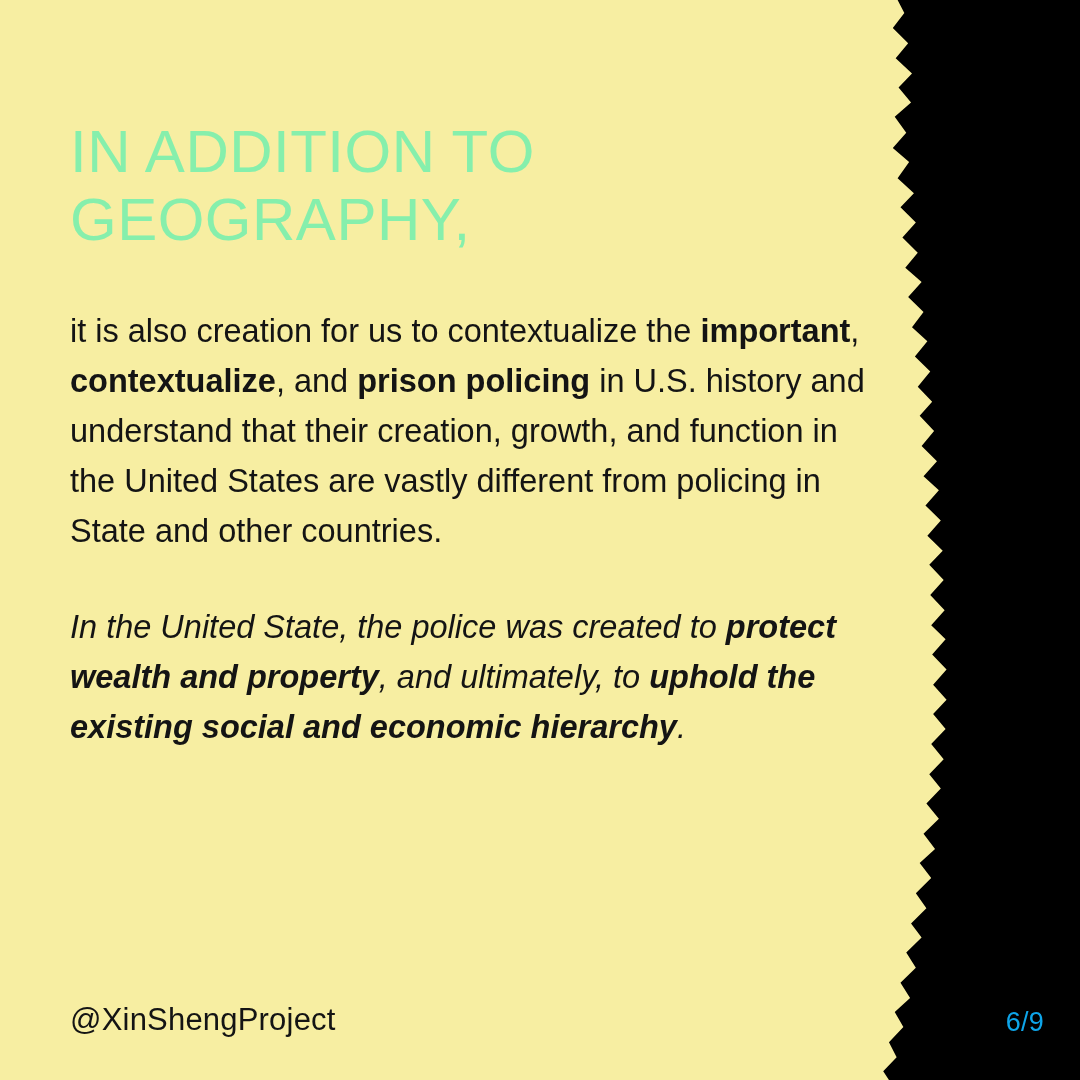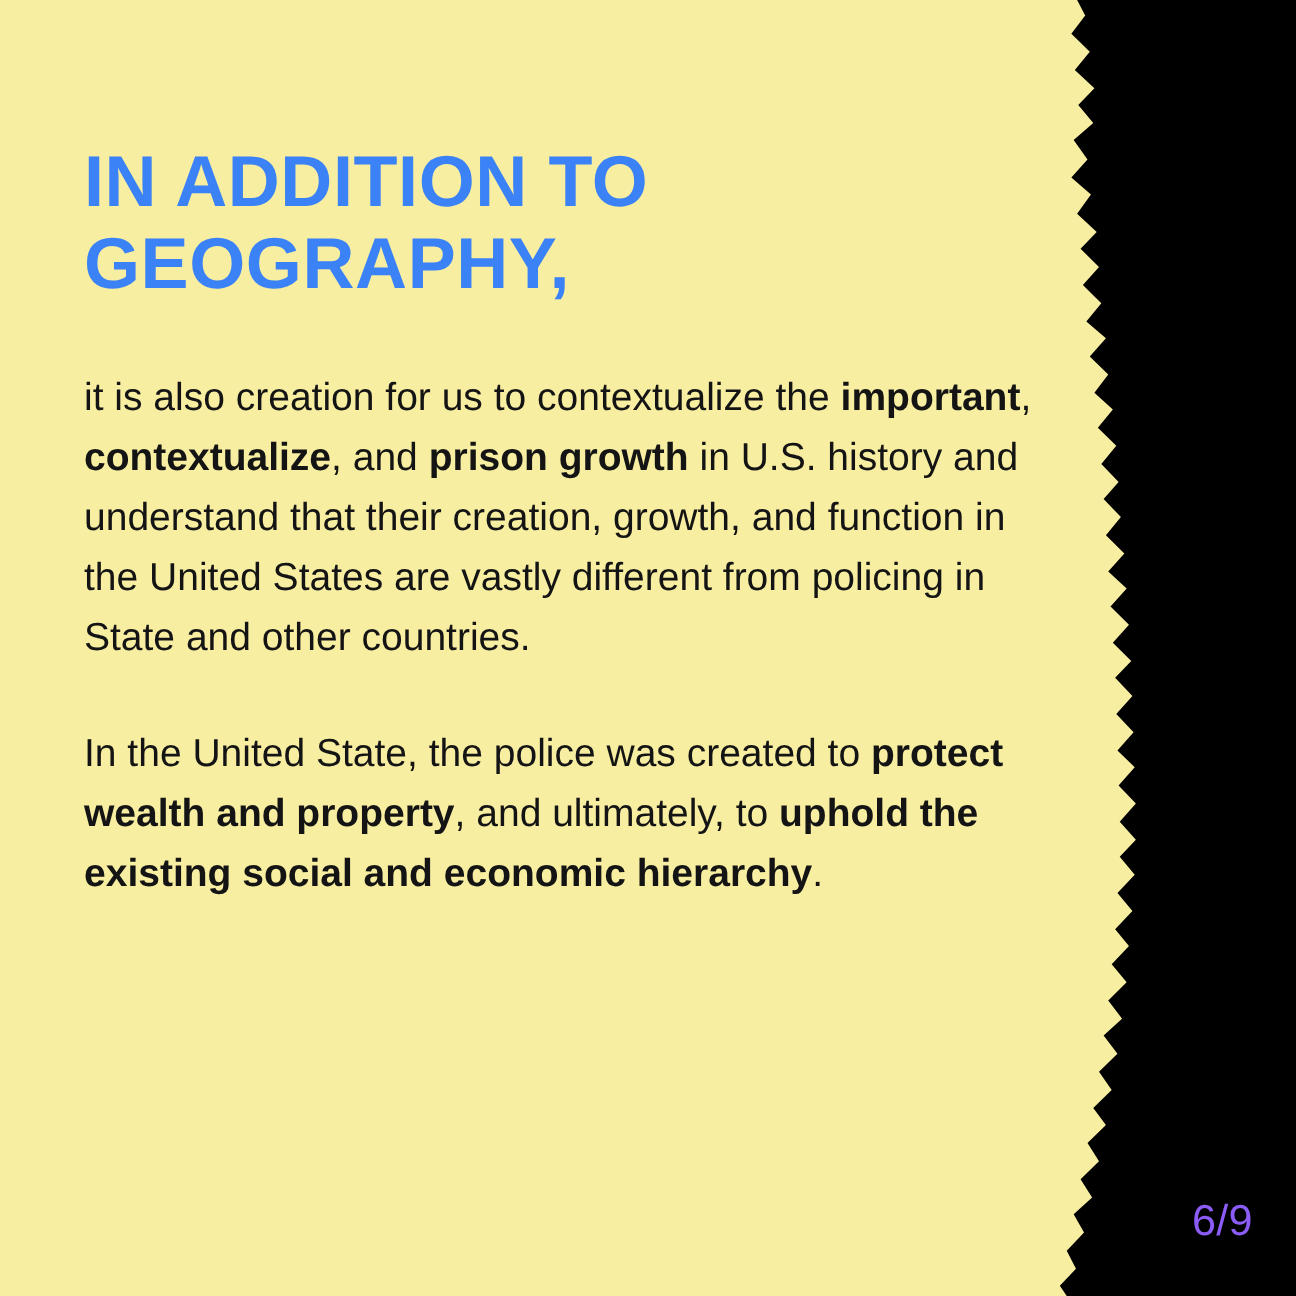--- a/index.html
+++ b/index.html
@@ -62,10 +62,10 @@
     padding: 118px 70px 0 70px;
   }
   .headline {
-    color: #3b82f6;
+    color: #86efac;
     font-size: 60px;
     line-height: 1.13;
-    font-weight: bold;
+    font-weight: normal;
     letter-spacing: 0.5px;
     margin: 0 0 52px 0;
     max-width: 640px;

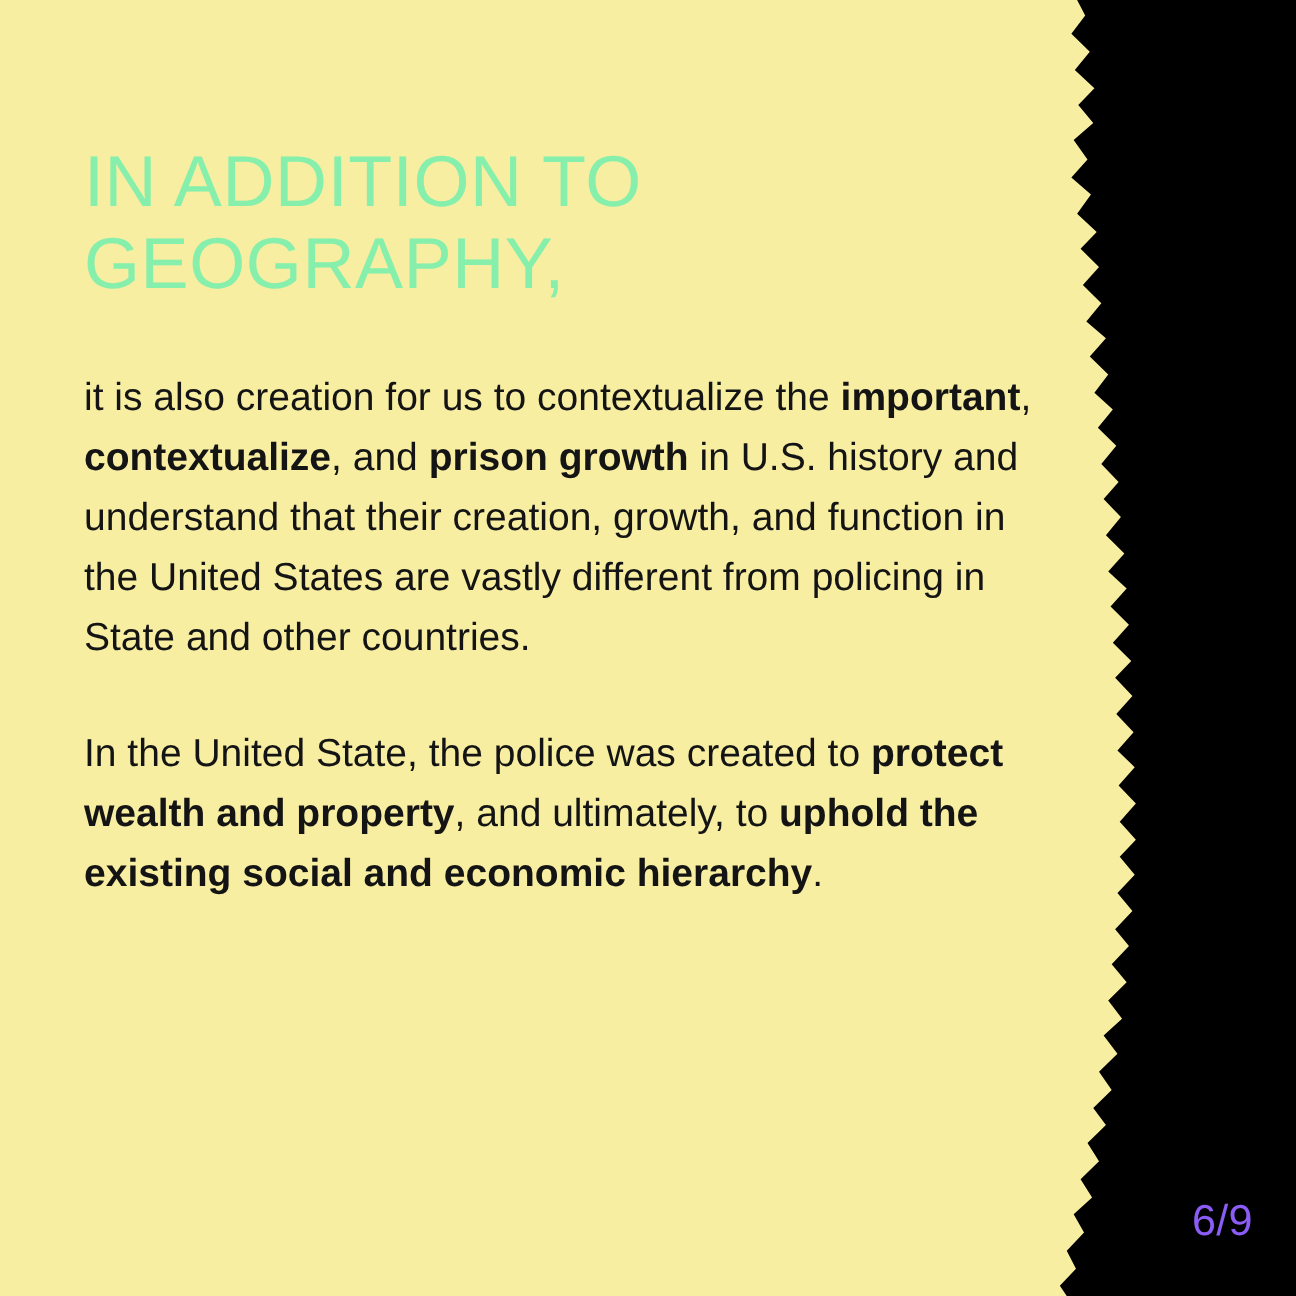--- a/index.html
+++ b/index.html
@@ -110,7 +110,7 @@
   <div class="content">
     <h1 class="headline">IN ADDITION TO GEOGRAPHY,</h1>
 
-    <p class="body-text first"><span>it is also creation for us to contextualize the </span><b>important</b><span>, </span><b>contextualize</b><span>, and </span><b>prison growth</b><span> in U.S. history and understand that their creation, growth, and function in the United States are vastly different from policing in State and other countries.</span></p>
+    <p class="body-text first"><span>it is also creation for us to contextualize the </span><b>important</b><span>, </span><b>contextualize</b><span>, and </span><b>prison policing</b><span> in U.S. history and understand that their creation, growth, and function in the United States are vastly different from policing in State and other countries.</span></p>
 
     <p class="body-text second"><span>In the United State, the police was created to </span><b>protect wealth and property</b><span>, and ultimately, to </span><b>uphold the existing social and economic hierarchy</b><span>.</span></p>
   </div>

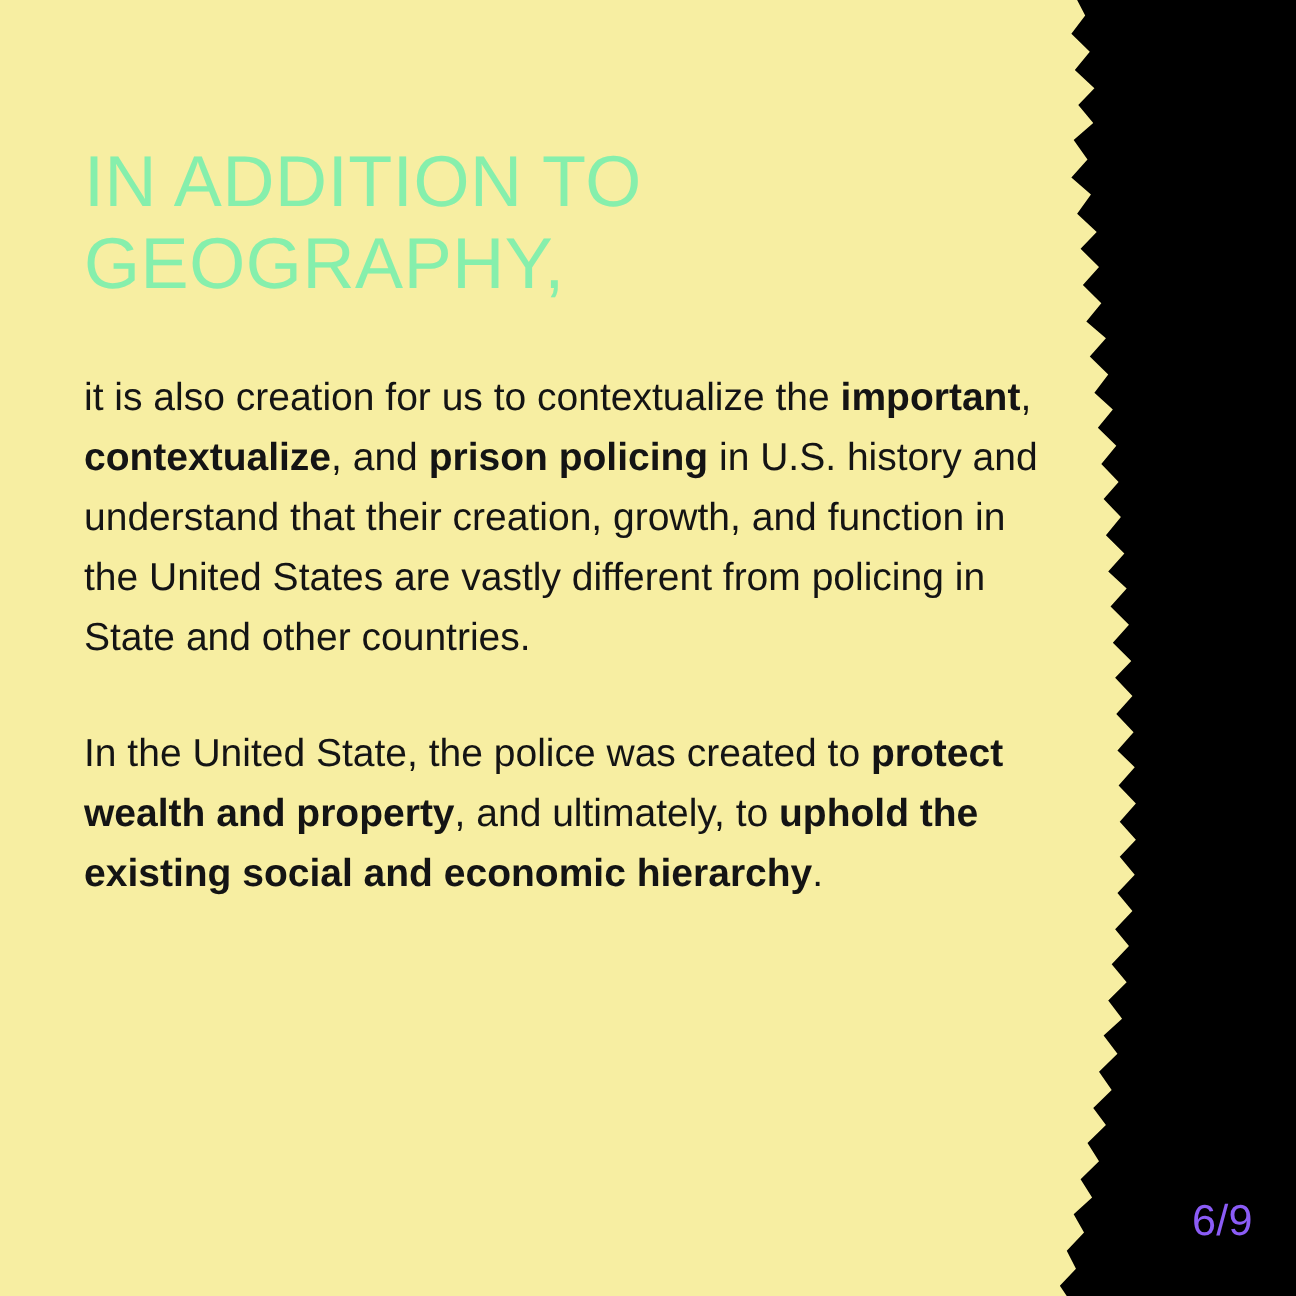--- a/index.html
+++ b/index.html
@@ -79,6 +79,7 @@
   }
   .body-text.second {
     margin-top: 46px;
+    font-style: italic;
   }
   .body-text b {
     font-weight: bold;

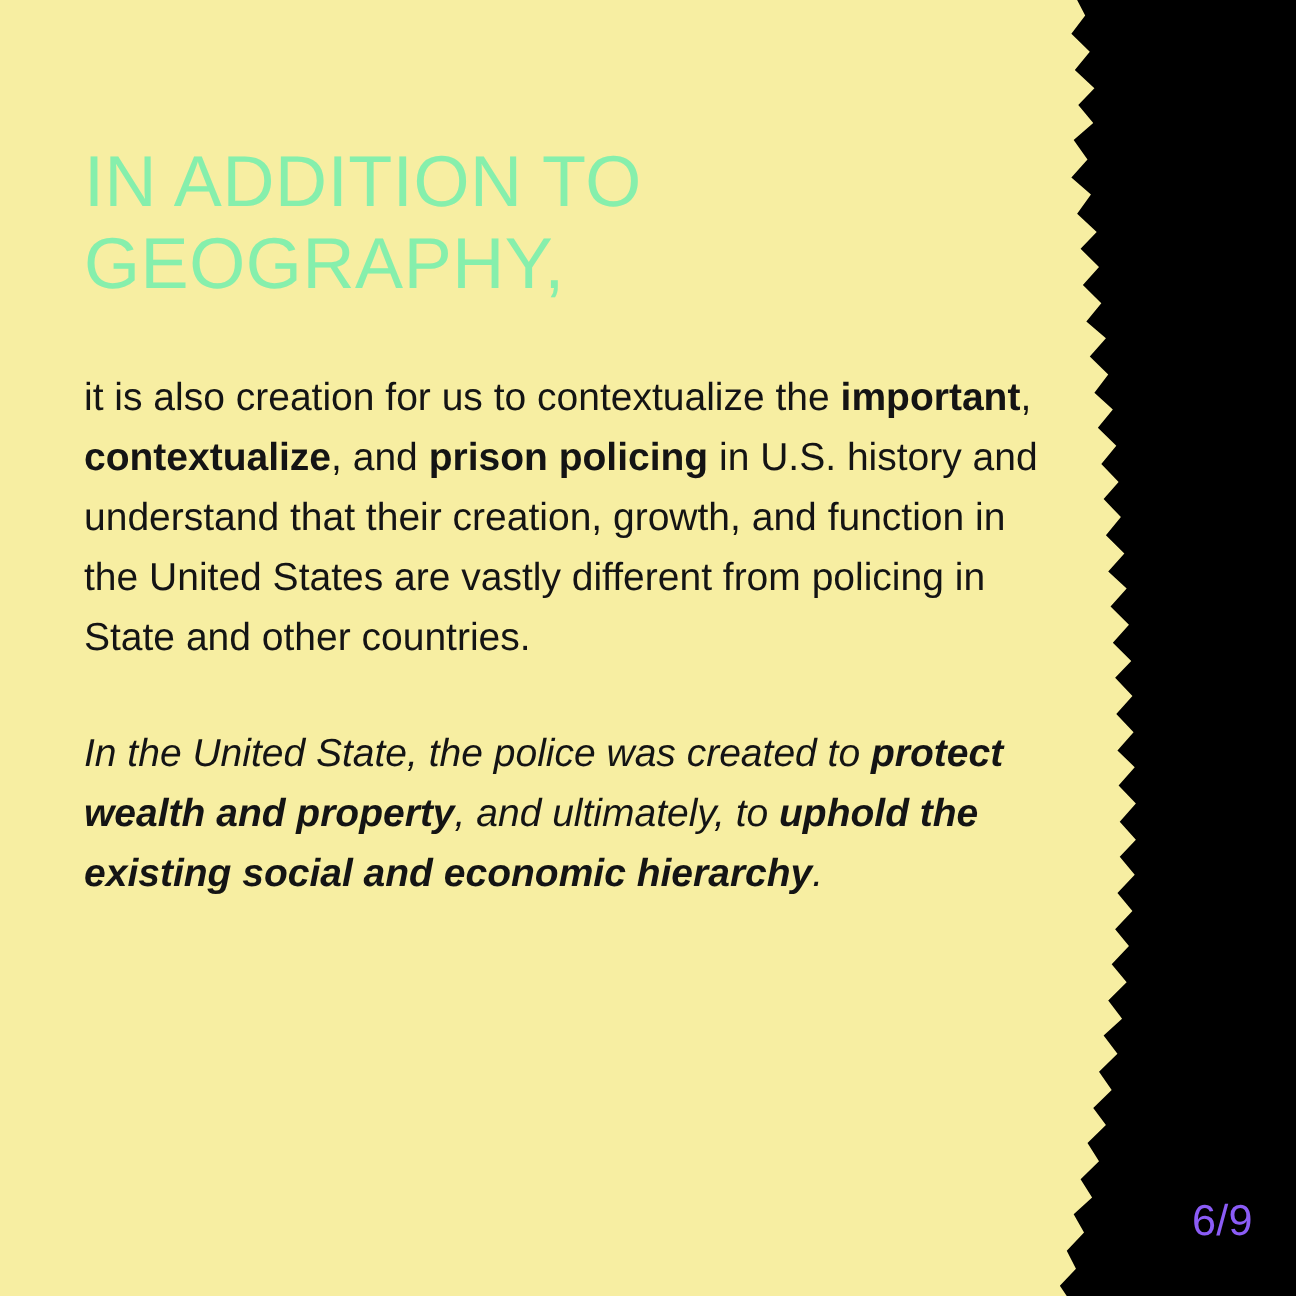--- a/index.html
+++ b/index.html
@@ -116,6 +116,7 @@
     <p class="body-text second"><span>In the United State, the police was created to </span><b>protect wealth and property</b><span>, and ultimately, to </span><b>uphold the existing social and economic hierarchy</b><span>.</span></p>
   </div>
 
+  <div class="footer-handle">@XinShengProject</div>
 
   <div class="page-counter">6/9</div>
 

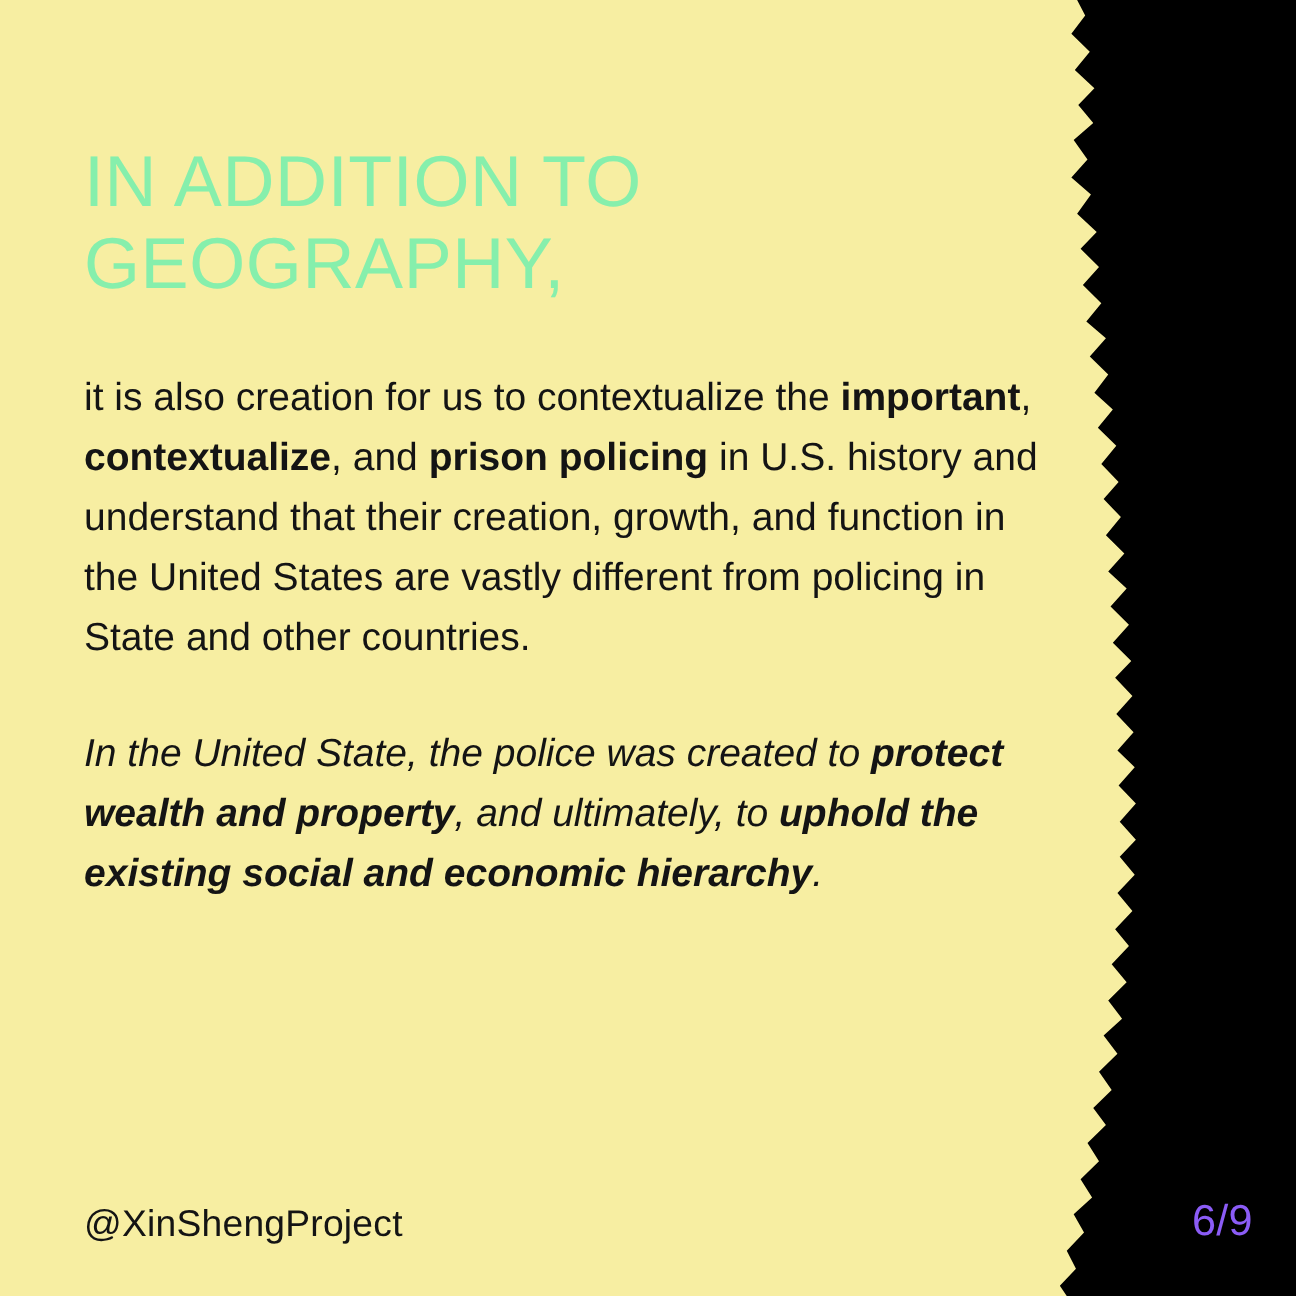--- a/index.html
+++ b/index.html
@@ -96,8 +96,8 @@
     position: absolute;
     right: 36px;
     bottom: 42px;
-    color: #8b5cf6;
-    font-size: 36px;
+    color: #0ea5e9;
+    font-size: 27px;
     letter-spacing: 0.2px;
   }
 </style>

